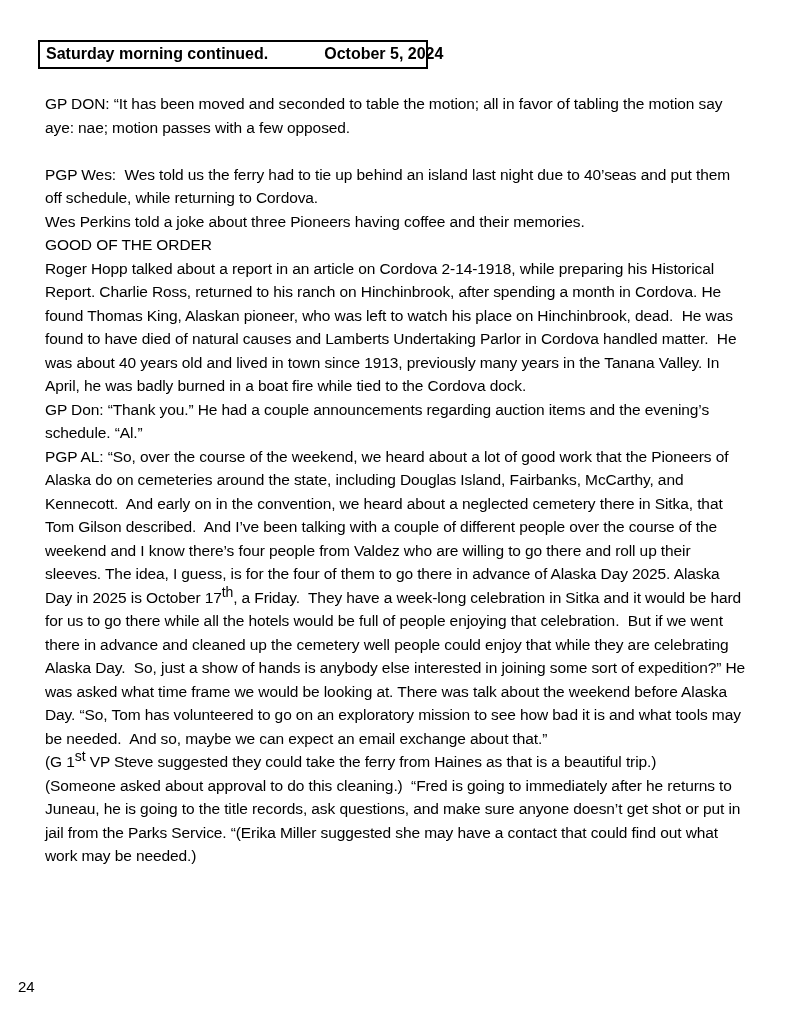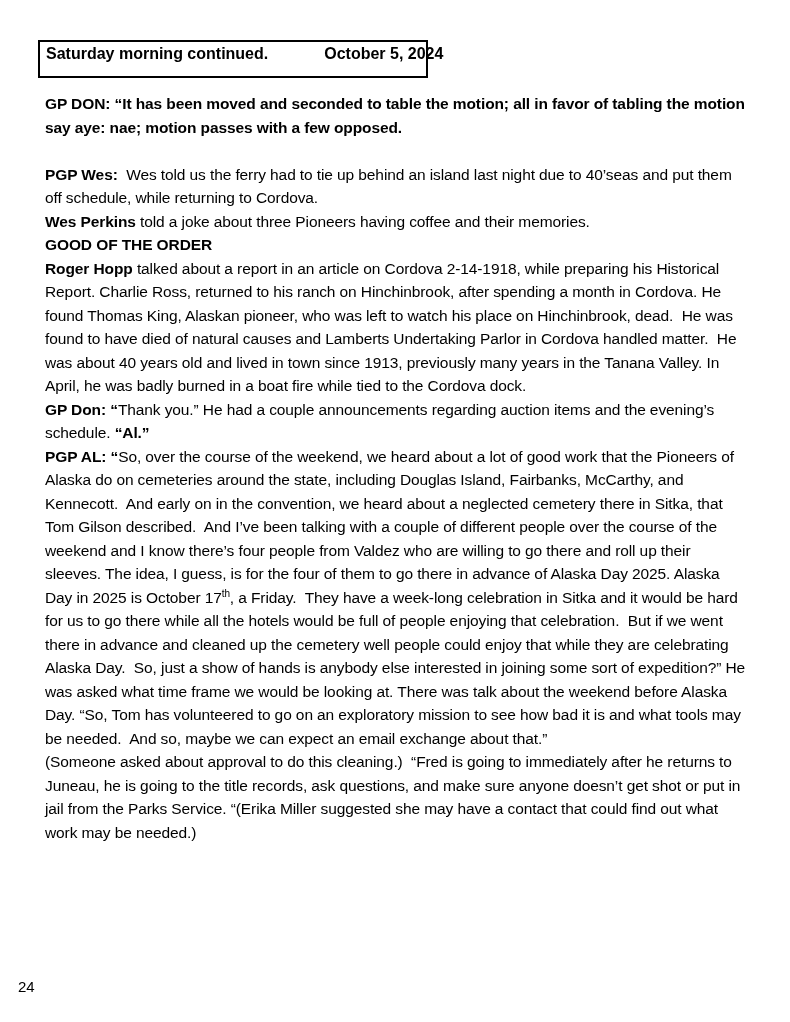--- a/index.html
+++ b/index.html
@@ -20,7 +20,7 @@
     left: 38px; top: 40px;
     width: 374px;
     border: 2px solid #000000;
-    padding: 3px 6px 13px 6px;
+    padding: 3px 6px 4px 6px;
     font-size: 16px;
     font-weight: bold;
     display: flex;

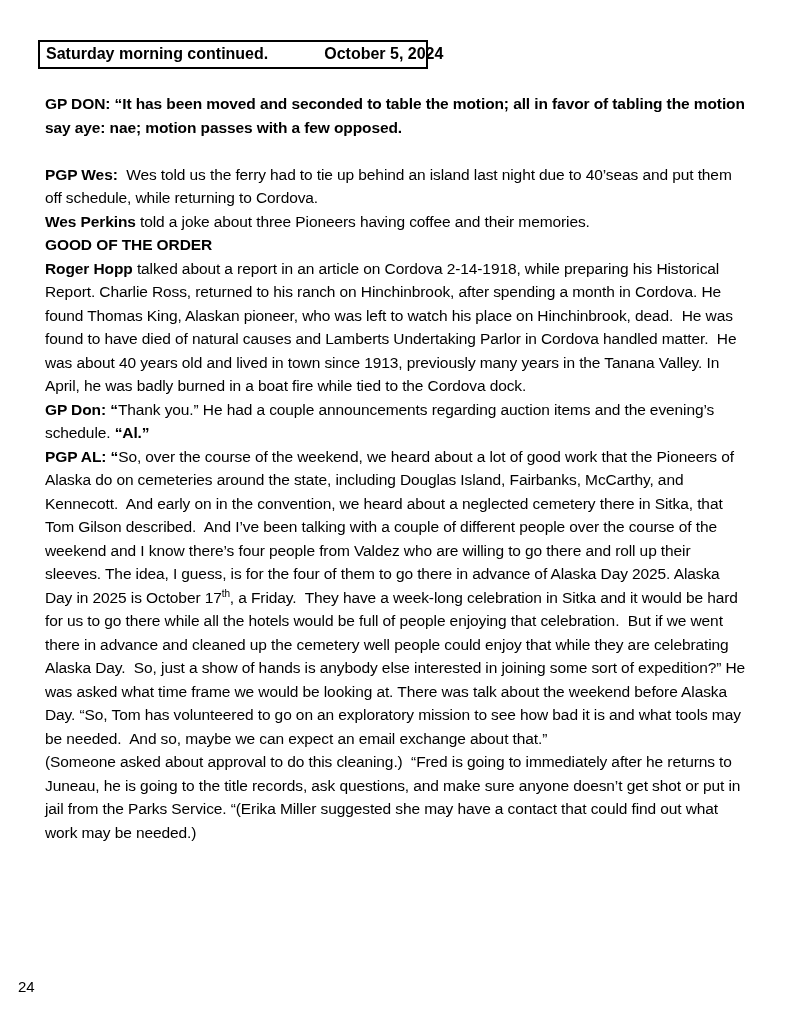--- a/index.html
+++ b/index.html
@@ -41,7 +41,7 @@
     white-space: pre-wrap;
   }
   .doc-body p.blank { min-height: 23.5px; }
-  .b { font-weight: bold; margin-top: 16px; }
+  .b { font-weight: normal; margin-top: 16px; }
   sup {
     font-size: 10px;
     line-height: 0;

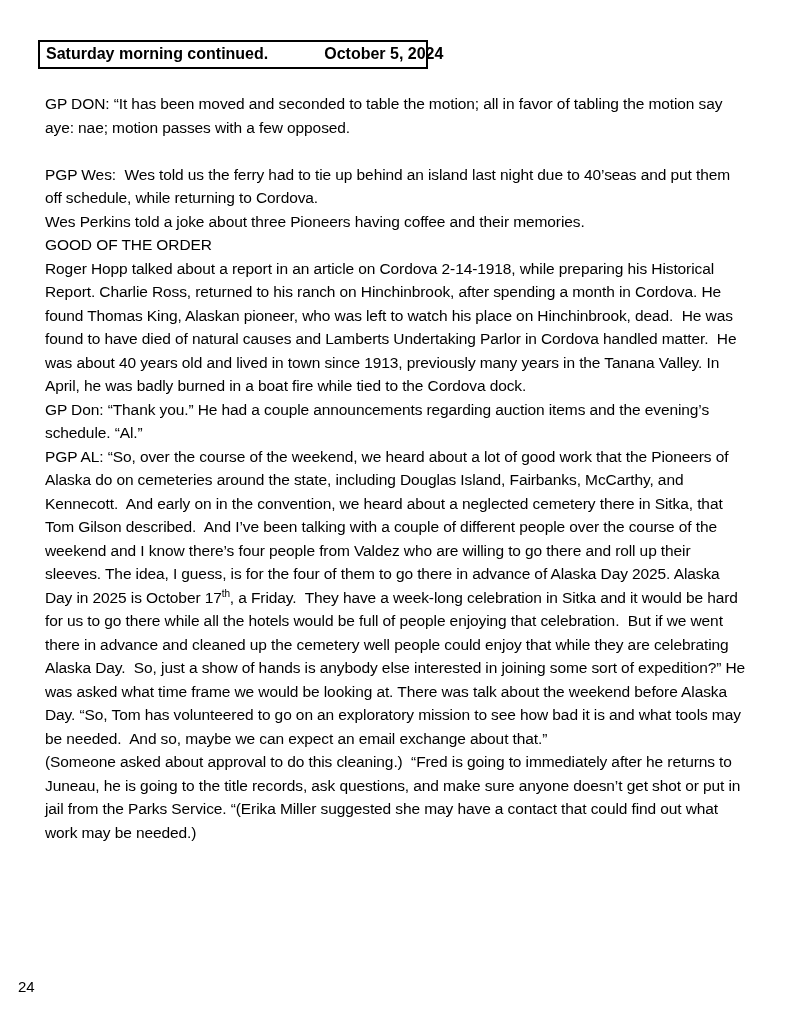--- a/index.html
+++ b/index.html
@@ -43,7 +43,7 @@
   .doc-body p.blank { min-height: 23.5px; }
   .b { font-weight: normal; margin-top: 16px; }
   sup {
-    font-size: 10px;
+    font-size: 14px;
     line-height: 0;
     vertical-align: super;
   }

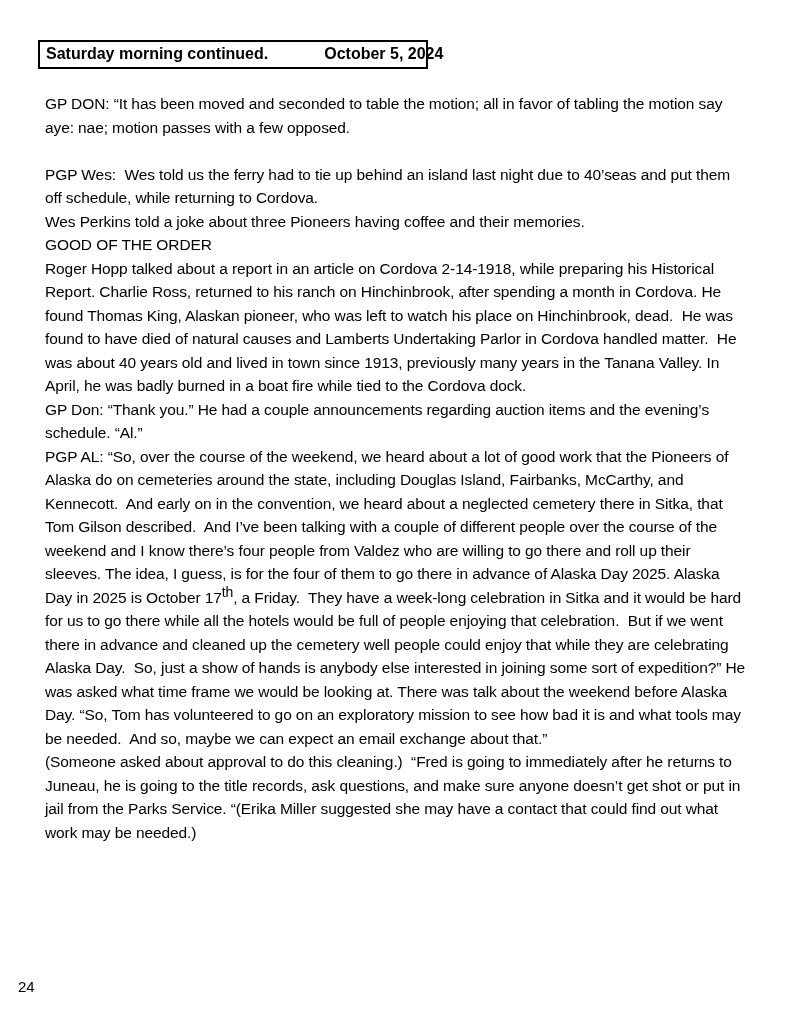--- a/index.html
+++ b/index.html
@@ -72,6 +72,7 @@
       <p><span class="b">Roger Hopp</span><span> talked about a report in an article on Cordova 2-14-1918, while preparing his Historical Report. Charlie Ross, returned to his ranch on Hinchinbrook, after spending a month in Cordova. He found Thomas King, Alaskan pioneer, who was left to watch his place on Hinchinbrook, dead.  He was found to have died of natural causes and Lamberts Undertaking Parlor in Cordova handled matter.  He was about 40 years old and lived in town since 1913, previously many years in the Tanana Valley. In April, he was badly burned in a boat fire while tied to the Cordova dock.</span></p>
       <p><span class="b">GP Don: “</span><span>Thank you.” He had a couple announcements regarding auction items and the evening’s schedule. </span><span class="b">“Al.”</span></p>
       <p><span class="b">PGP AL: “</span><span>So, over the course of the weekend, we heard about a lot of good work that the Pioneers of Alaska do on cemeteries around the state, including Douglas Island, Fairbanks, McCarthy, and Kennecott.  And early on in the convention, we heard about a neglected cemetery there in Sitka, that Tom Gilson described.  And I’ve been talking with a couple of different people over the course of the weekend and I know there’s four people from Valdez who are willing to go there and roll up their sleeves. The idea, I guess, is for the four of them to go there in advance of Alaska Day 2025. Alaska Day in 2025 is October 17</span><sup>th</sup><span>, a Friday.  They have a week-long celebration in Sitka and it would be hard for us to go there while all the hotels would be full of people enjoying that celebration.  But if we went there in advance and cleaned up the cemetery well people could enjoy that while they are celebrating Alaska Day.  So, just a show of hands is anybody else interested in joining some sort of expedition?” He was asked what time frame we would be looking at. There was talk about the weekend before Alaska Day. “So, Tom has volunteered to go on an exploratory mission to see how bad it is and what tools may be needed.  And so, maybe we can expect an email exchange about that.”</span></p>
+      <p><span>(G 1</span><sup>st</sup><span> VP Steve suggested they could take the ferry from Haines as that is a beautiful trip.)</span></p>
       <p><span>(Someone asked about approval to do this cleaning.)  “Fred is going to immediately after he returns to Juneau, he is going to the title records, ask questions, and make sure anyone doesn’t get shot or put in jail from the Parks Service. “(Erika Miller suggested she may have a contact that could find out what work may be needed.)</span></p>
     </div>
 

